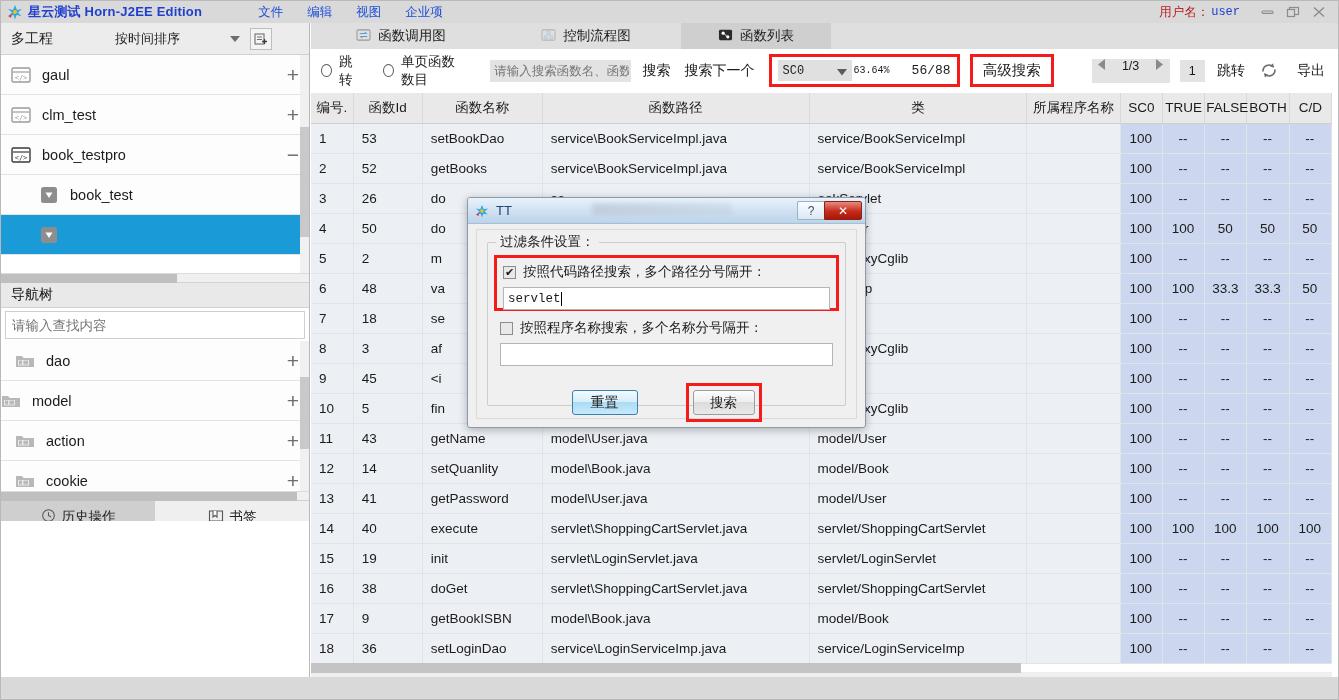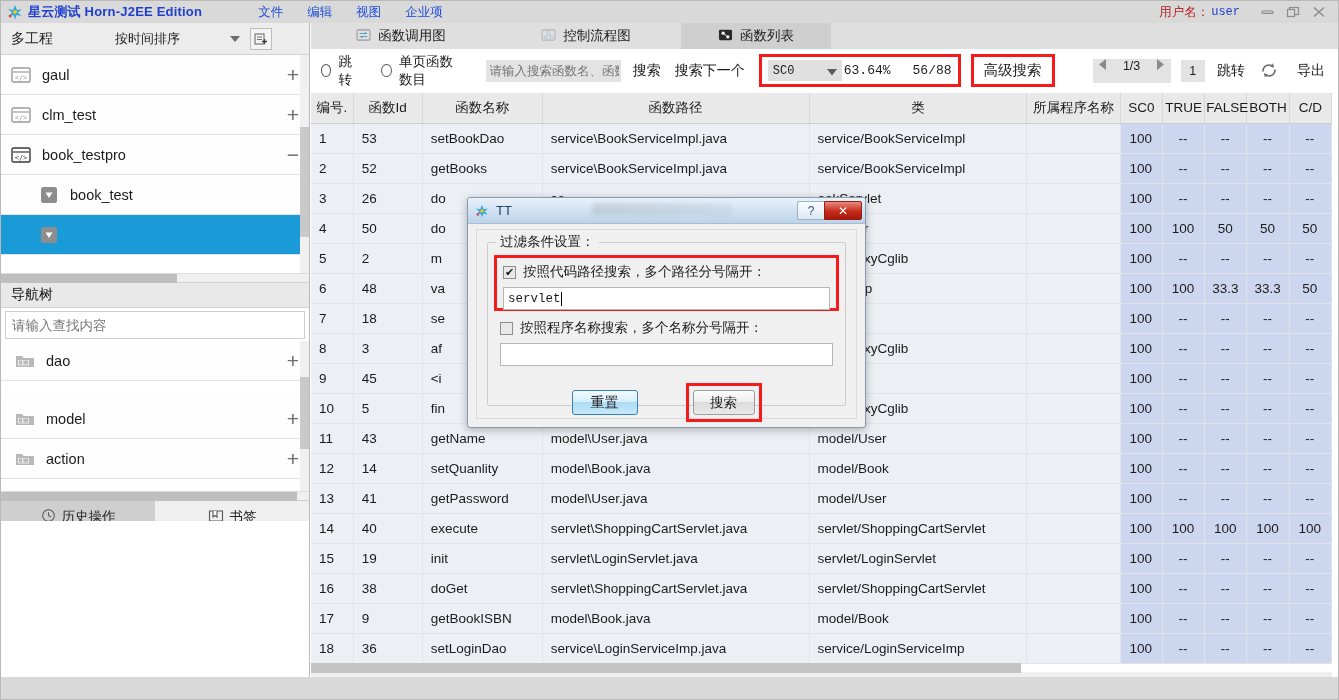--- a/index.html
+++ b/index.html
@@ -133,7 +133,7 @@
     justify-content:space-between; padding: 0 5px;
   }
   .sc0-select .t { font-size:12px; color:#1b1b1b; font-family:"Liberation Mono","DejaVu Sans Mono",monospace;}
-  .sc0-pct { font-size:13px; color:#1b1b1b; margin-left: 2px; font-family:"Liberation Mono","DejaVu Sans Mono",monospace;}
+  .sc0-pct { font-size:10px; color:#1b1b1b; margin-left: 2px; font-family:"Liberation Mono","DejaVu Sans Mono",monospace;}
   .sc0-frac { font-size:13px; color:#1b1b1b; margin-left: 22px; font-family:"Liberation Mono","DejaVu Sans Mono",monospace;}
 
   .adv-box { padding: 4px 10px; margin-right: 28px; }

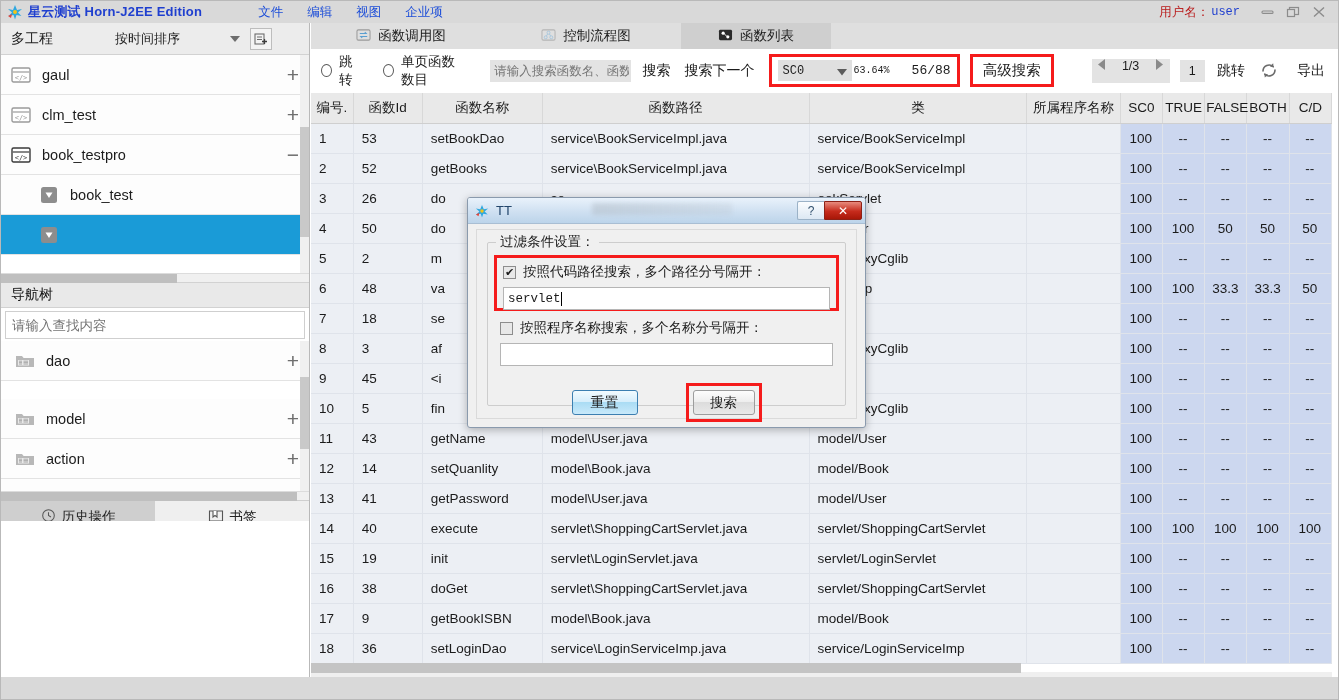--- a/index.html
+++ b/index.html
@@ -373,7 +373,7 @@
             <span class="tree-label">dao</span>
             <span class="tree-plus">+</span>
           </div>
-          <div class="tree-row" style="padding-left: 14px; margin-top: 18px;">
+          <div class="tree-row" style="">
             <span class="tree-ico"><svg width="20" height="18" viewBox="0 0 20 18">
                 <path d="M1 4 h6 l1.6 2 H19 v9 H1 Z" fill="#b8b8b8"></path>
                 <rect x="3" y="8" width="11" height="5.5" fill="#e9e9e9"></rect>

